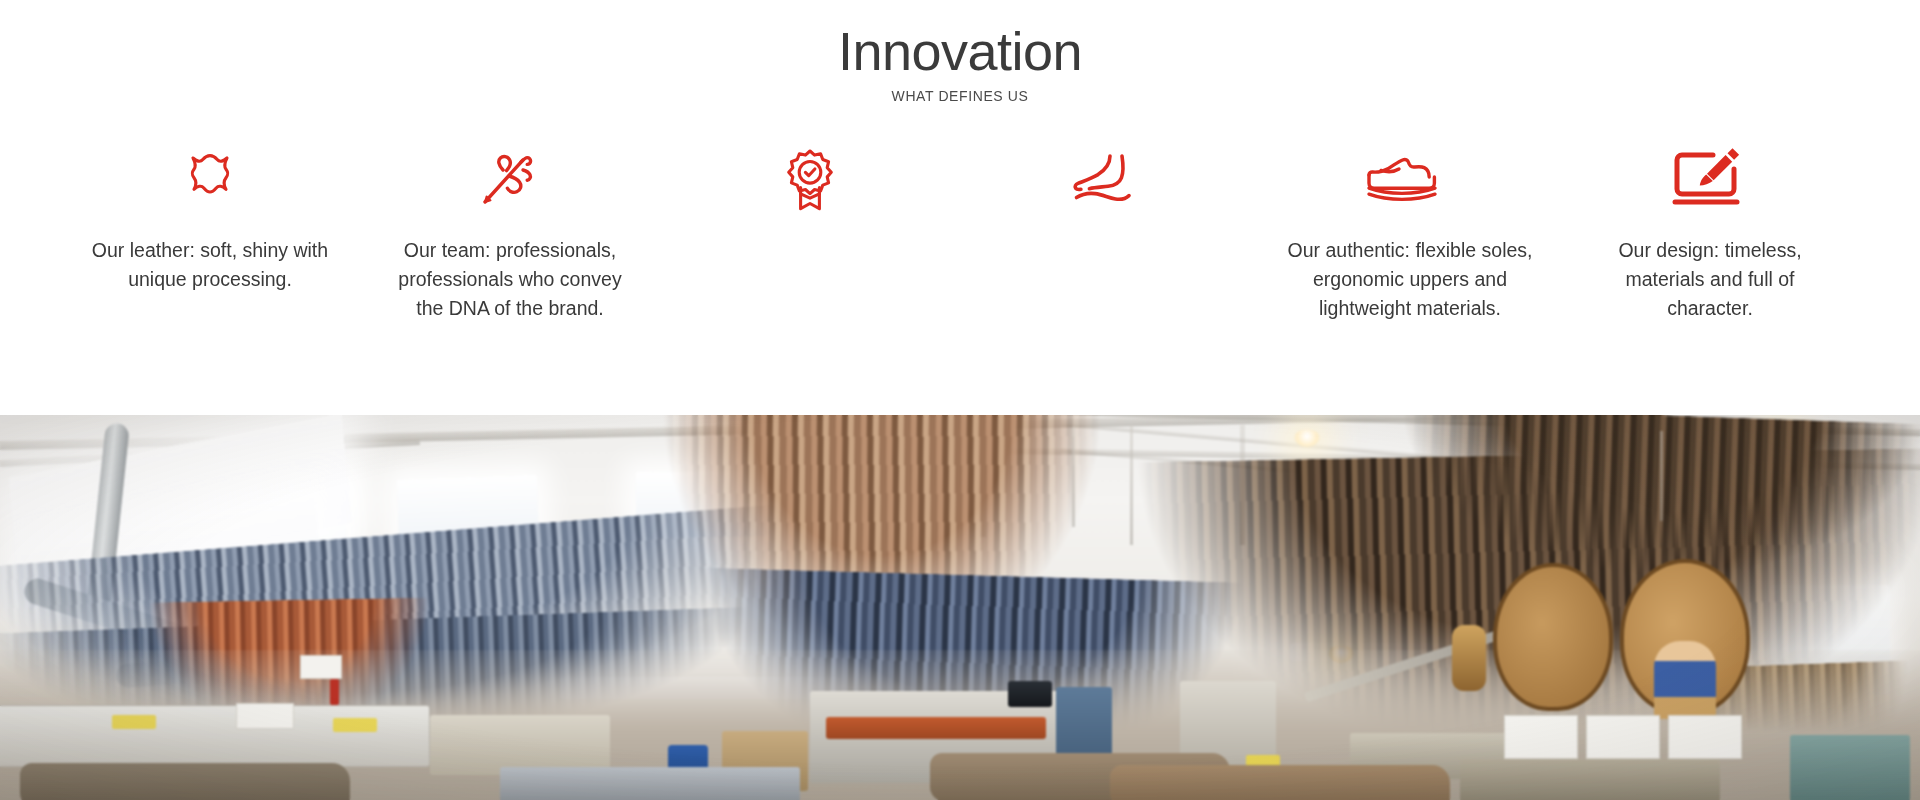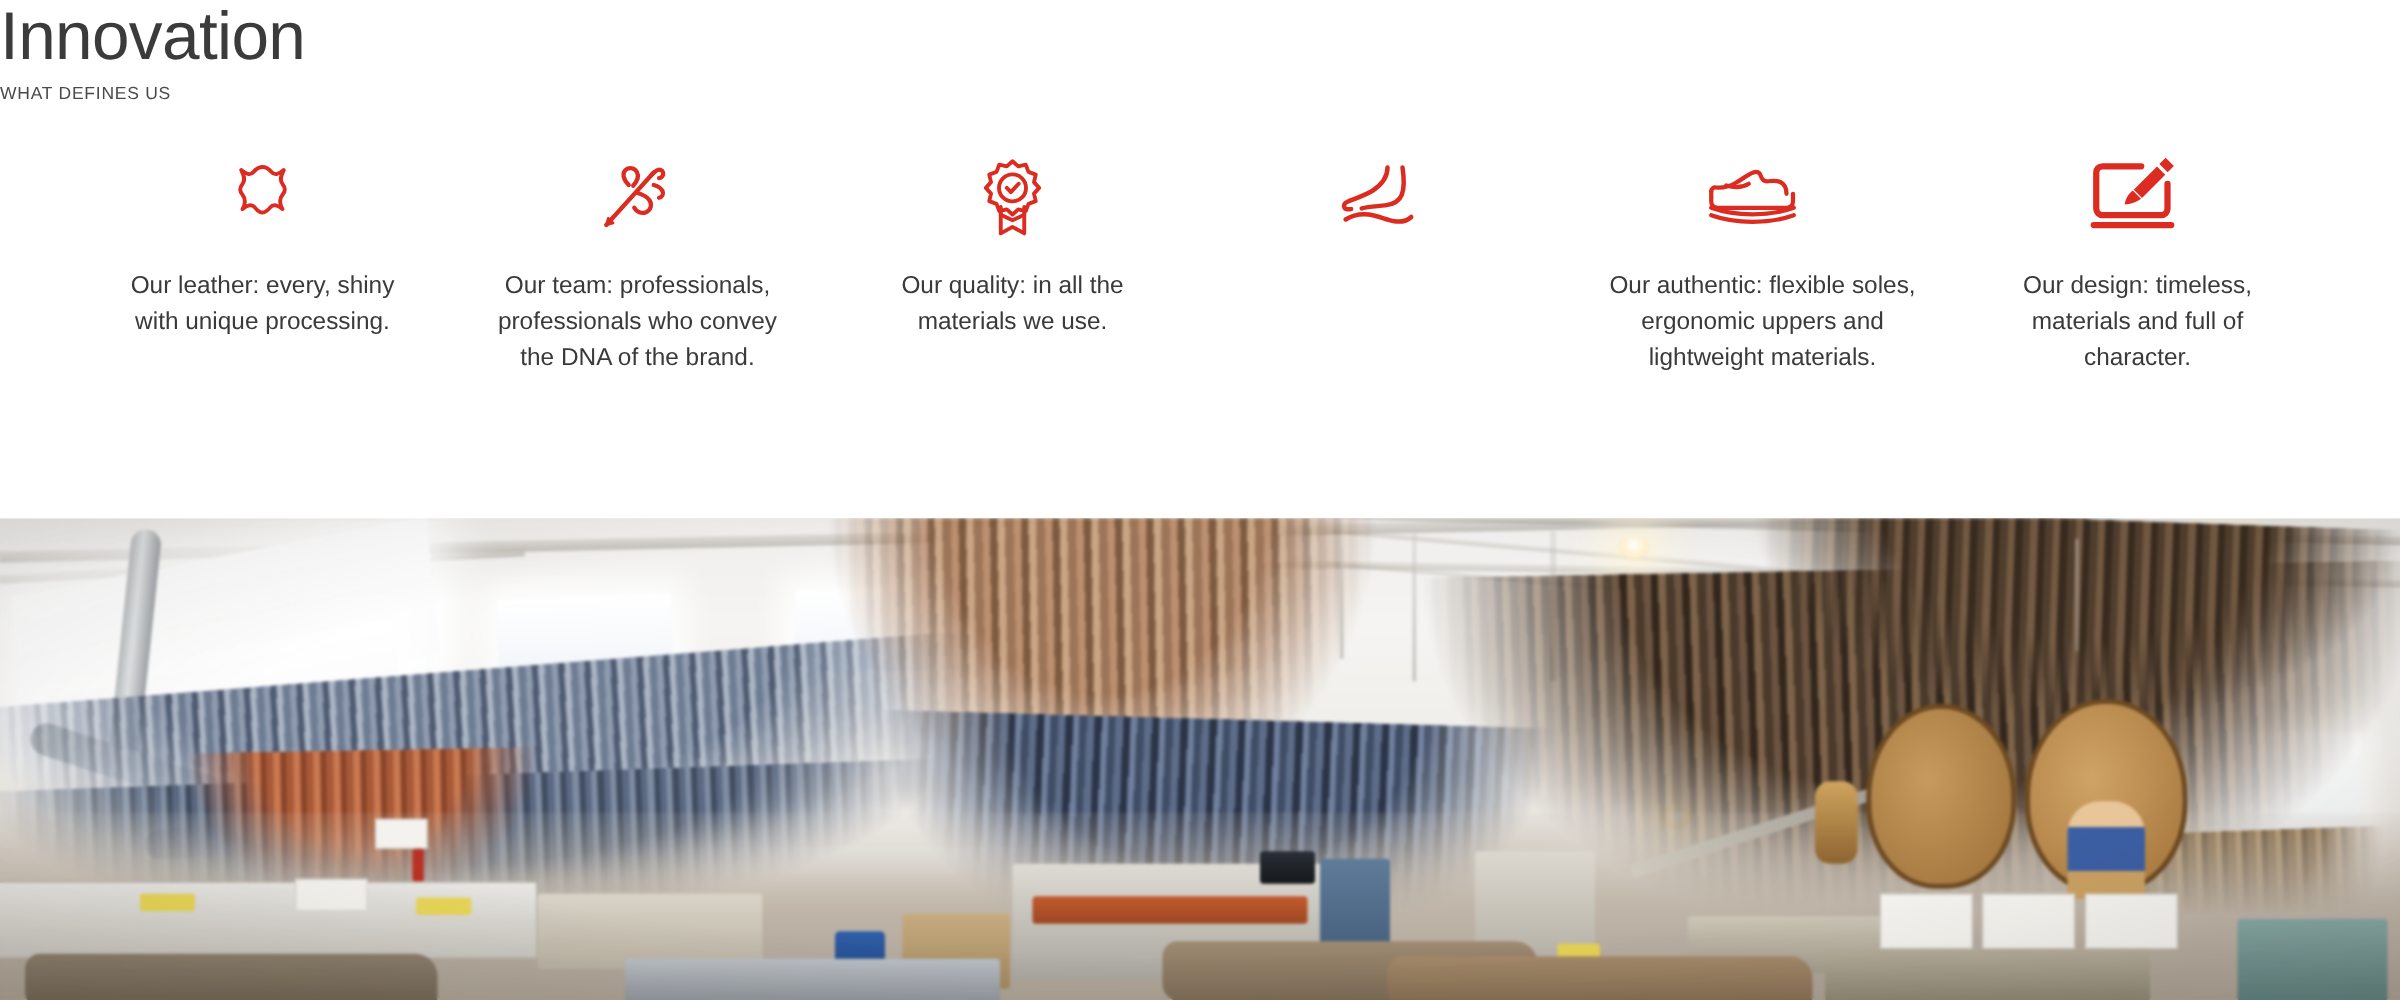--- a/index.html
+++ b/index.html
@@ -12,7 +12,7 @@
   .page { position:relative; width:1920px; height:800px; background:#fff; }
 
   
-  .header { text-align:left; }
+  .header { padding-top:22px; text-align:center; }
   .page-title {
     font-size:54px;
     font-weight:400;

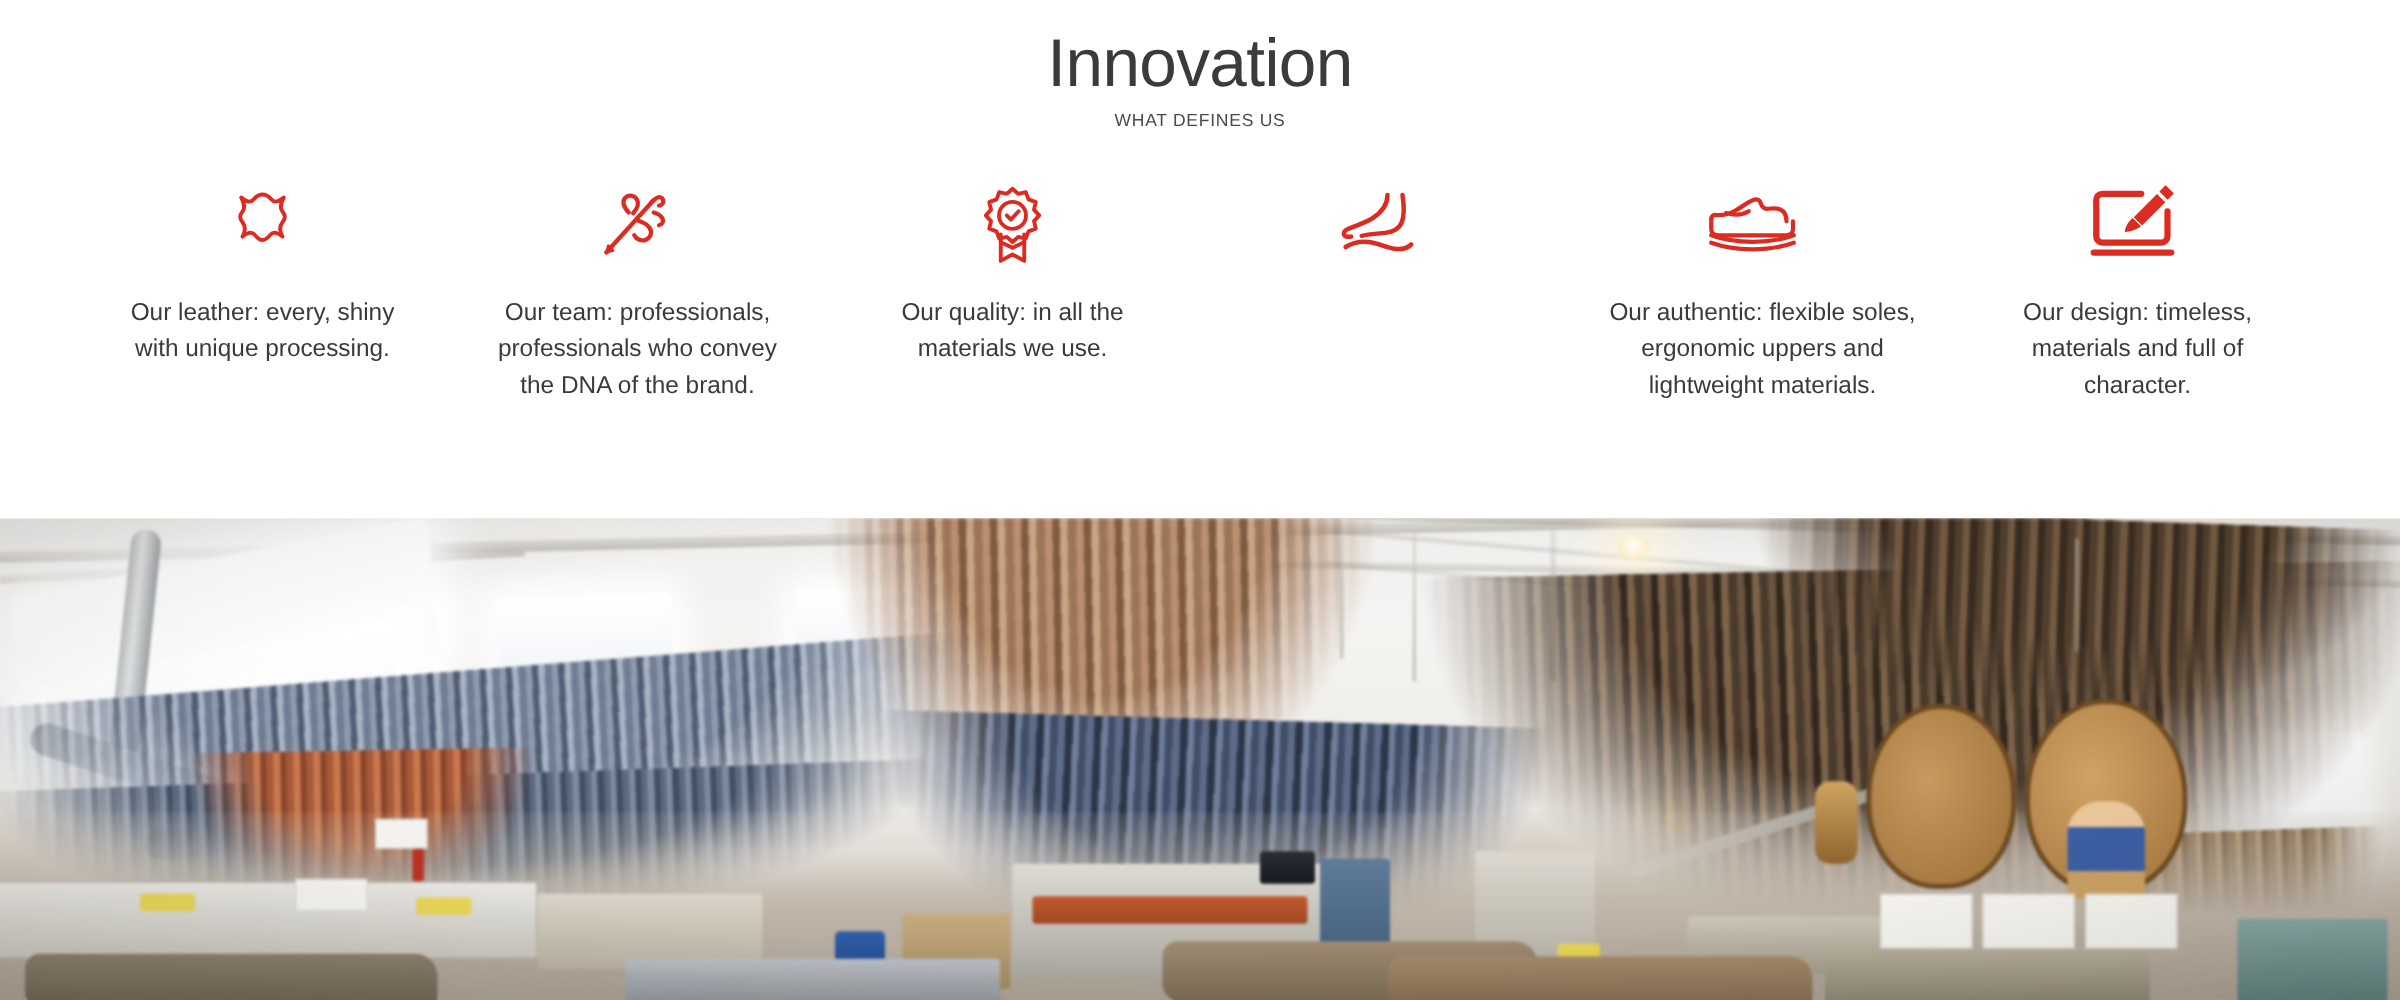--- a/index.html
+++ b/index.html
@@ -187,7 +187,7 @@
           <path d="M20 14c3.5 3.2 7.3 4.6 9.8 1.6 1.9-2.3 3.6-4 7.2-4 3.6 0 5.3 1.7 7.2 4 2.5 3 6.3 1.6 9.8-1.6 -2.6 5.1-3.3 8.2-1 11.2 2.5 3.3 2.5 5.3 0 8.6 -2.3 3-2.6 7 0 11.5 -3.6-3.1-7.3-4.4-9.8-1.4 -1.9 2.3-3.6 4.1-6.2 4.1 -2.6 0-4.3-1.8-6.2-4.1 -2.5-3-6.2-1.7-9.8 1.4 2.6-4.5 2.3-8.5 0-11.5 -2.5-3.3-2.5-5.3 0-8.6 2.3-3 1.6-6.1-1-11.2Z" stroke="#DC2B20" stroke-width="3.1" stroke-linejoin="round" stroke-linecap="round"></path>
         </svg>
       </span>
-      <div class="feature-text">Our leather: every, shiny with unique processing.</div>
+      <div class="feature-text">Our leather: soft, shiny with unique processing.</div>
     </div>
 
     <div class="feature">

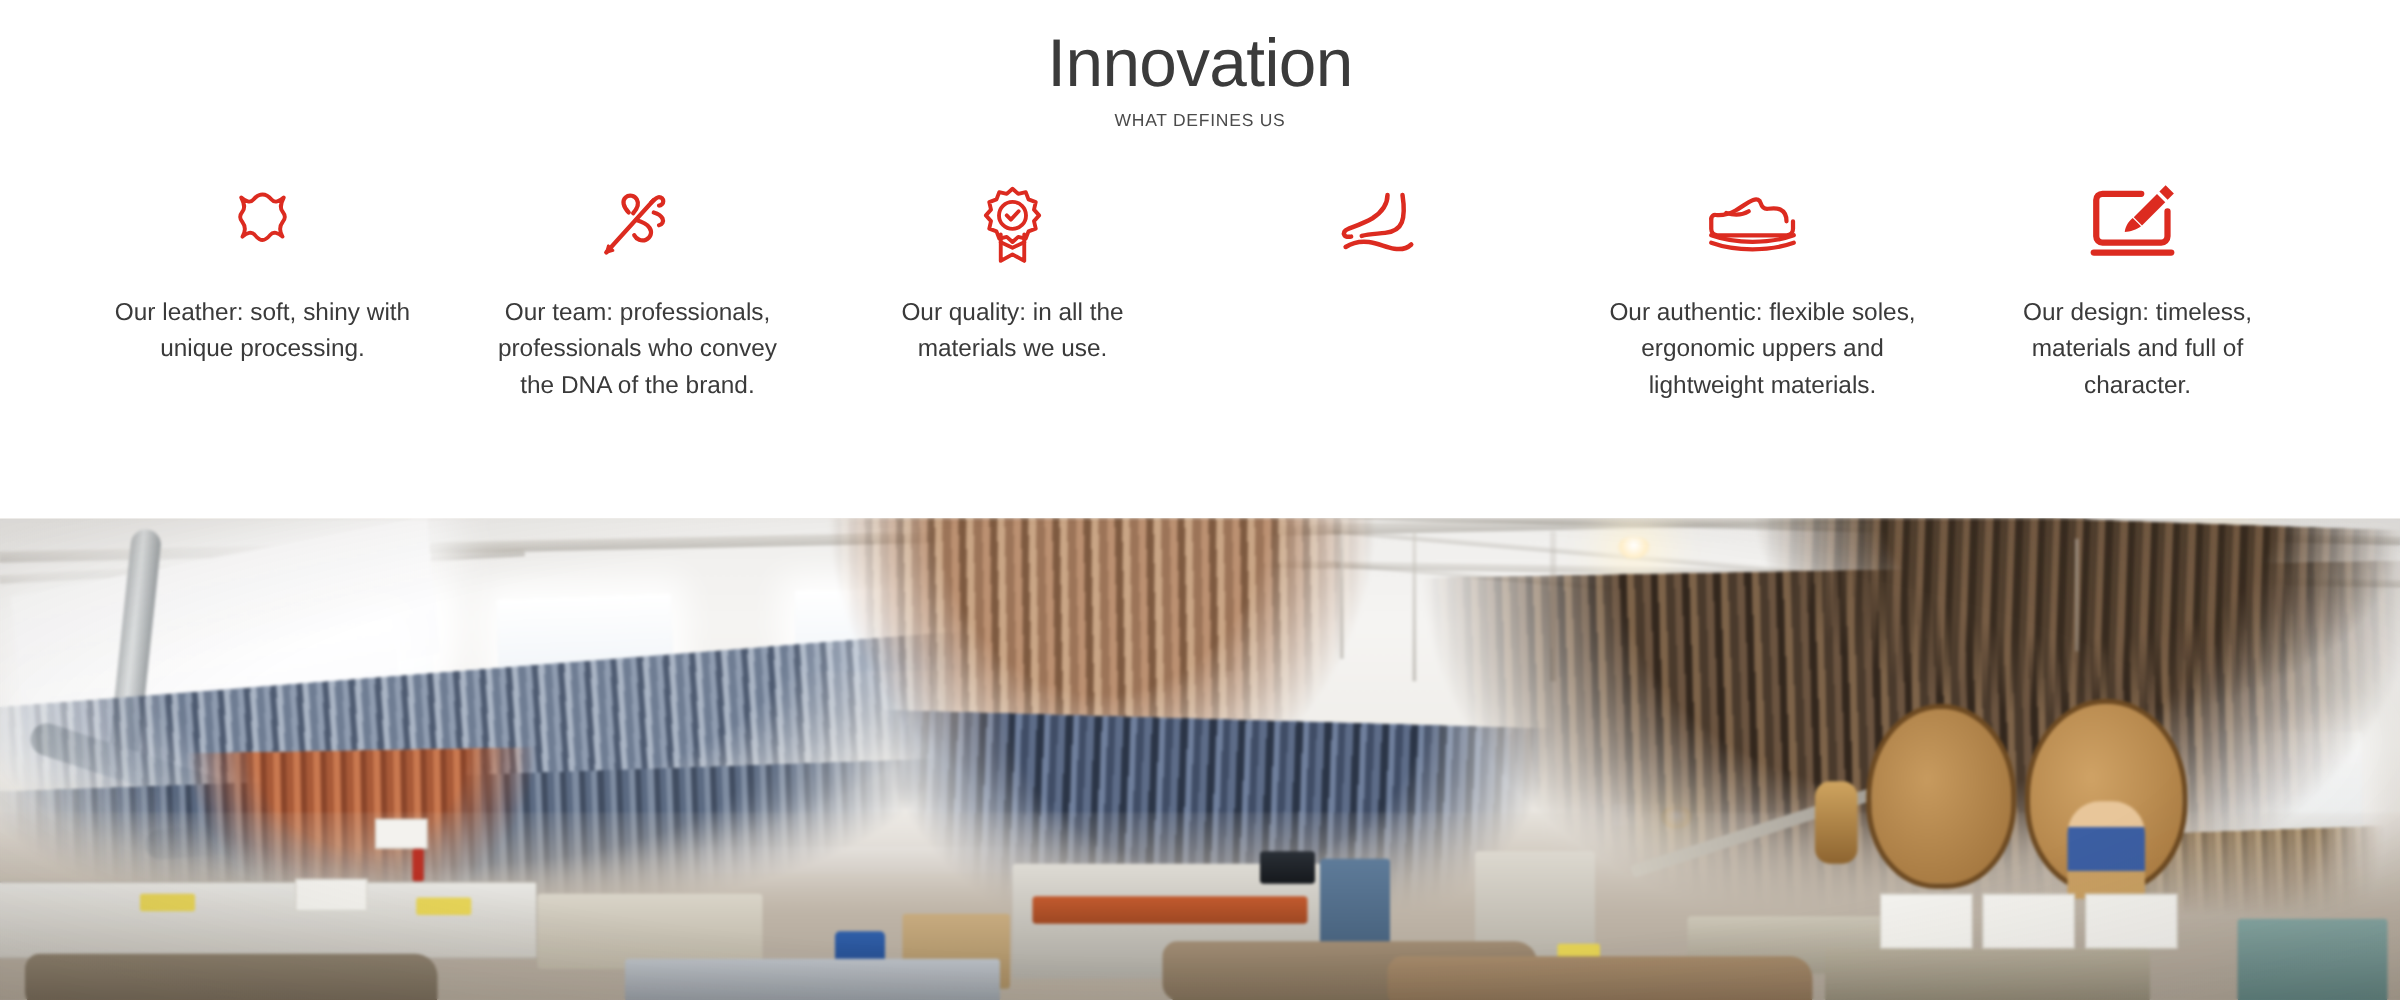--- a/index.html
+++ b/index.html
@@ -218,7 +218,6 @@
           </g>
         </svg>
       </span>
-      <div class="feature-text">Our quality: in all the materials we use.</div>
     </div>
 
     <div class="feature">

